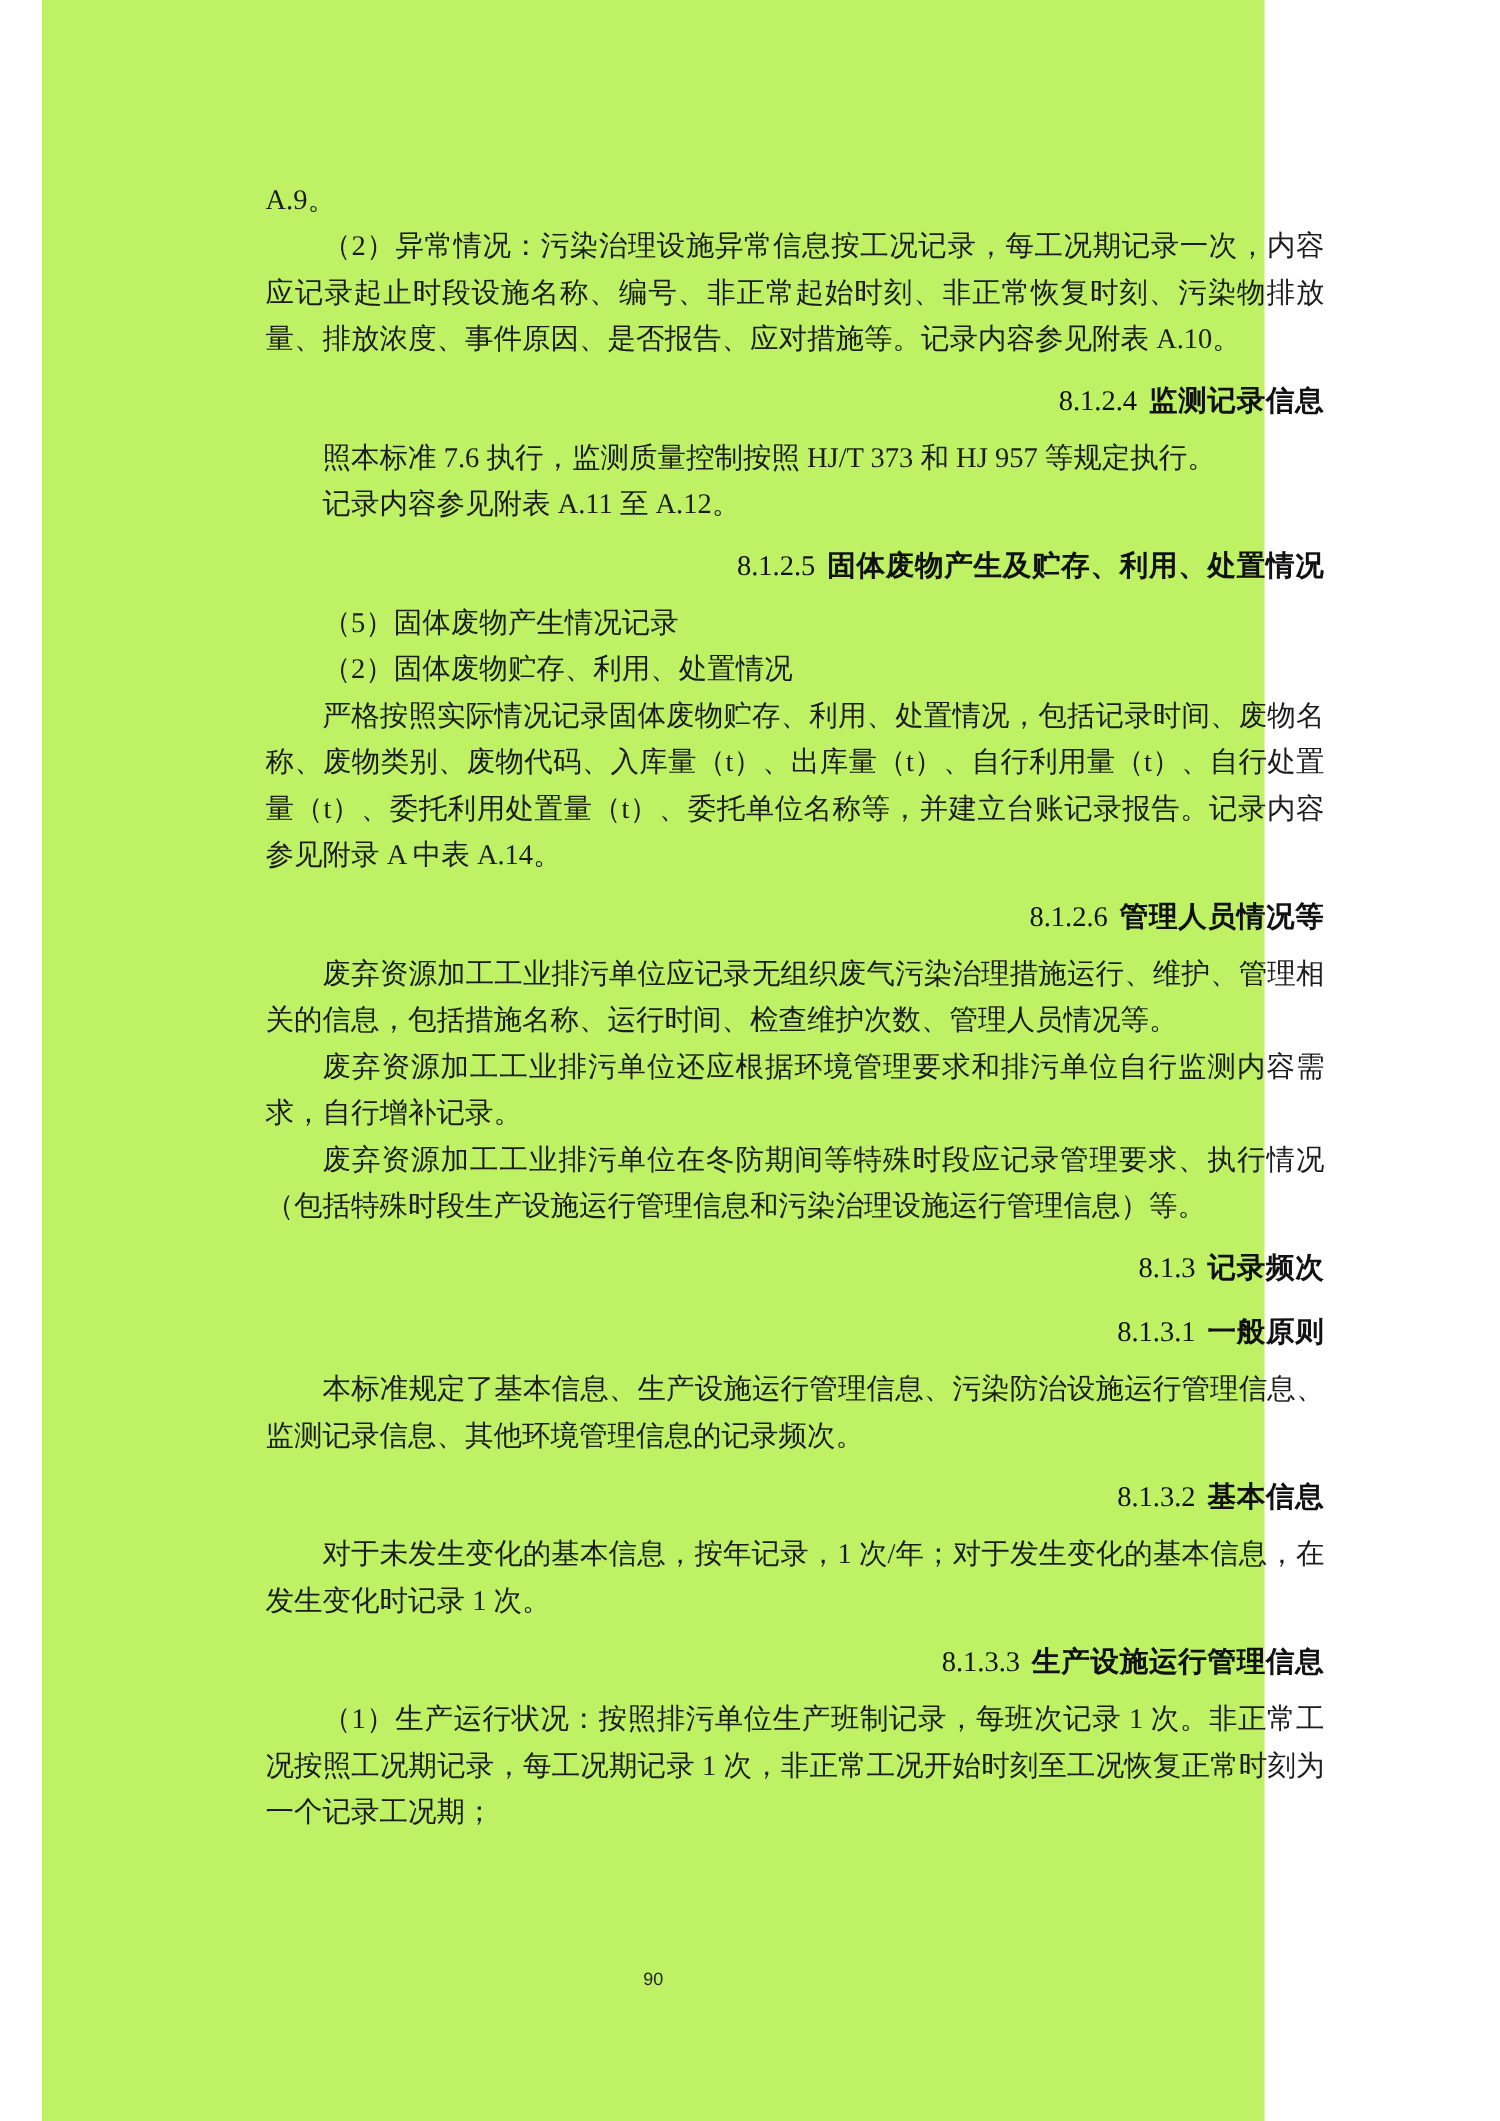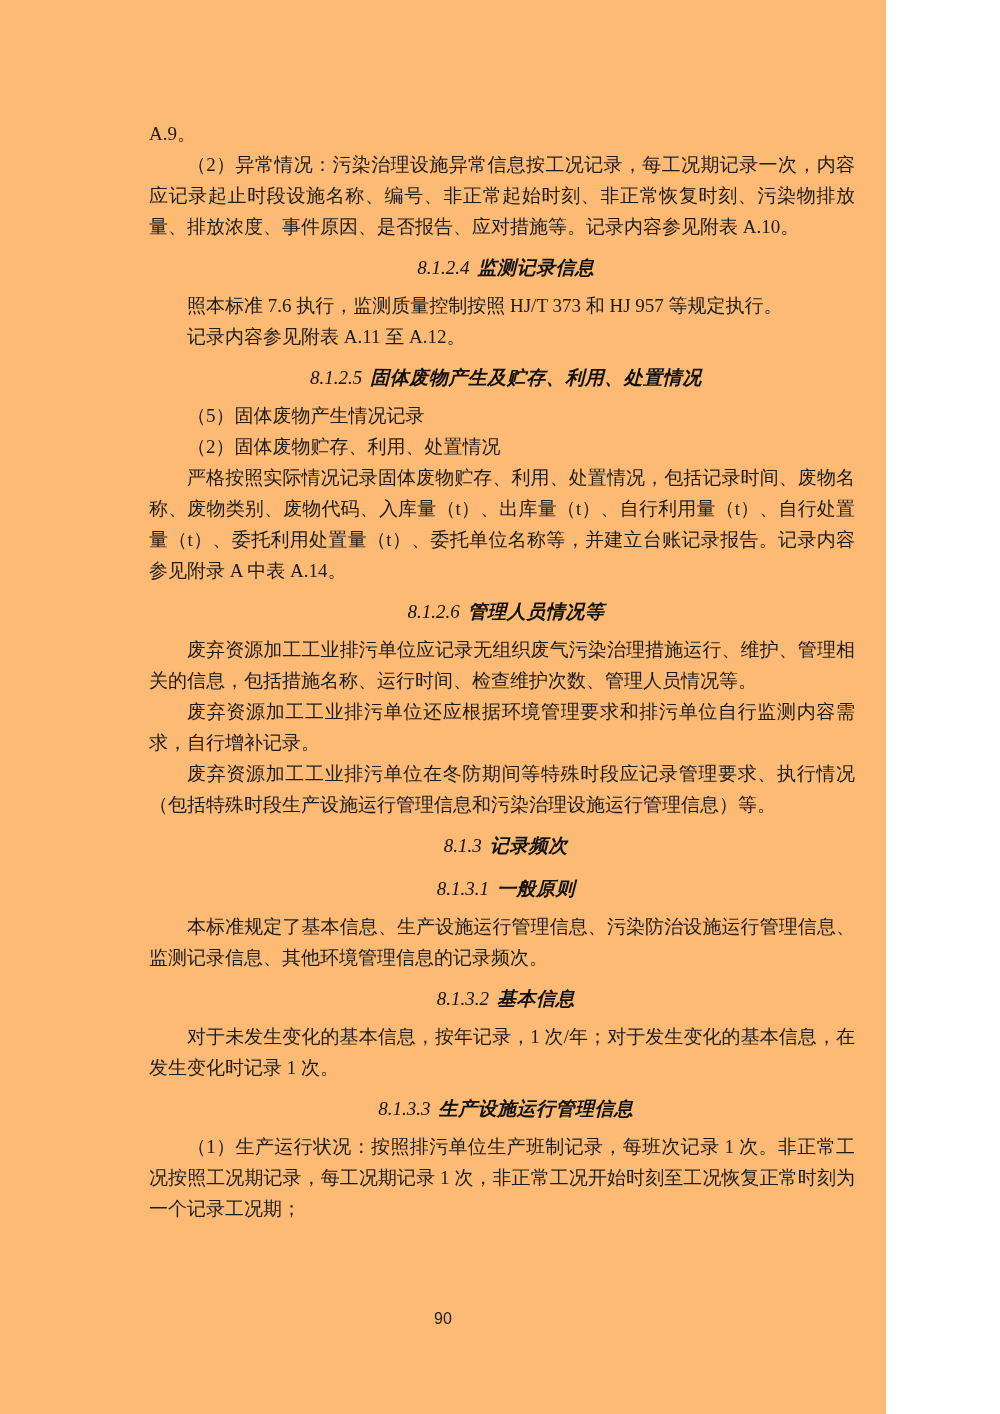--- a/index.html
+++ b/index.html
@@ -12,10 +12,11 @@
   }
   .page {
     position: relative;
-    width: 886px;
+    width: 815px;
     height: 1414px;
-    background: #fdba74;
+    background: #bef264;
     color: #1c1c1c;
+    margin-left: 28px;
   }
   .content {
     position: absolute;

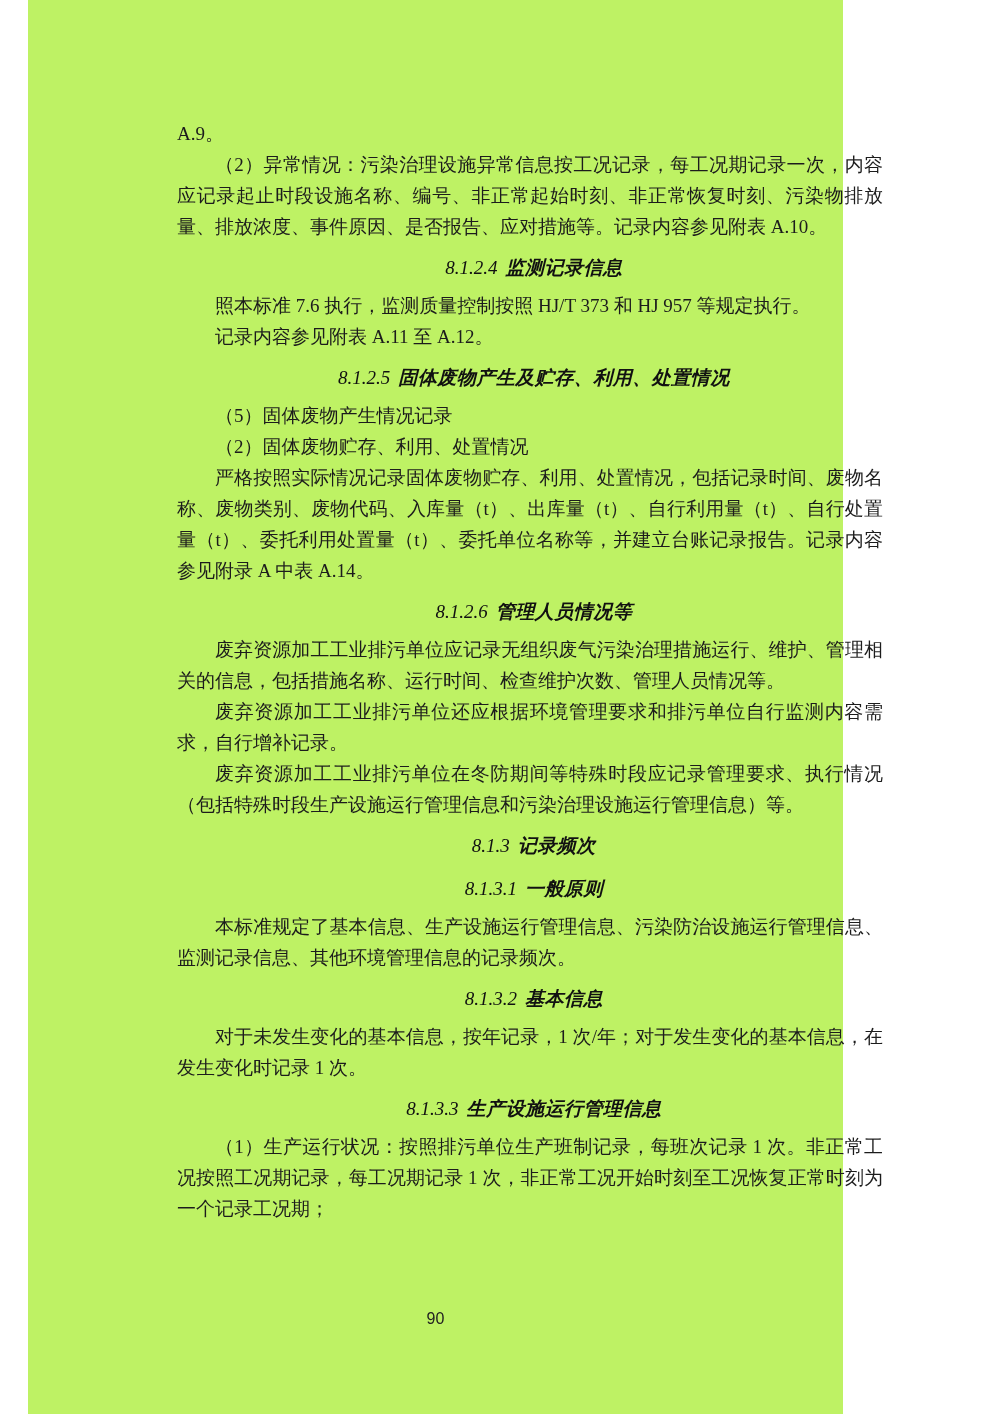--- a/index.html
+++ b/index.html
@@ -41,11 +41,10 @@
     margin: 9px 0 5px 0;
     font-size: 19px;
     line-height: 34px;
-    text-align: center;
+    text-align: right;
     text-indent: 0.4em;
     font-weight: 400;
     color: #111111;
-    font-style: italic;
   }
   .heading .hnum {
     font-family: "Liberation Serif", "DejaVu Serif", serif;

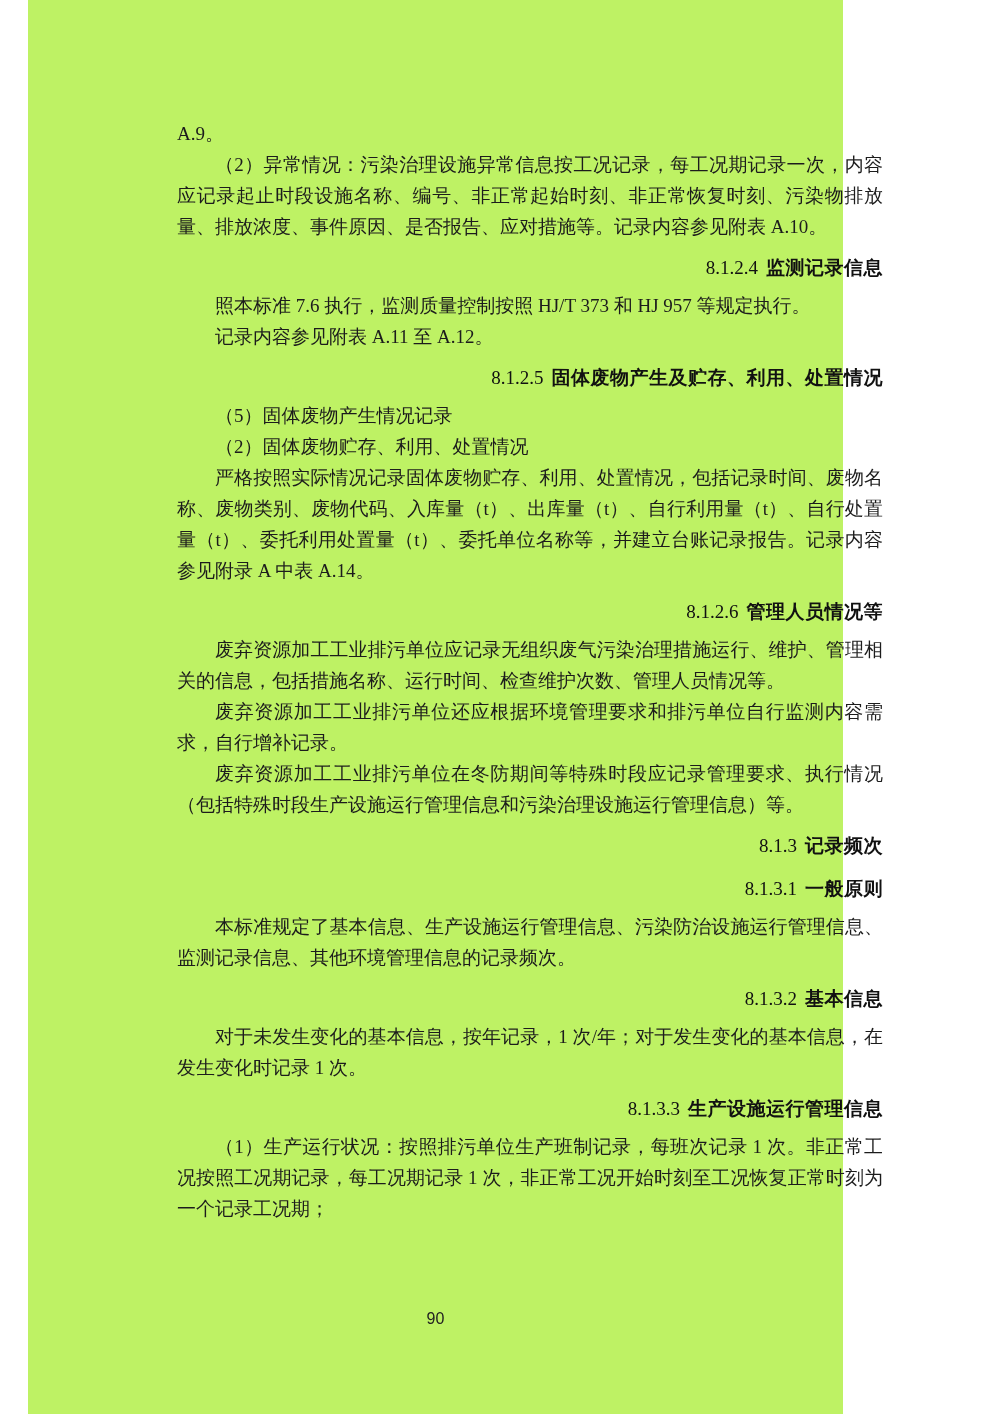--- a/index.html
+++ b/index.html
@@ -65,7 +65,7 @@
   }
   .page-num {
     font-family: "Liberation Sans", "DejaVu Sans", sans-serif;
-    font-size: 16px;
+    font-size: 12px;
     color: #222222;
   }
 </style>

